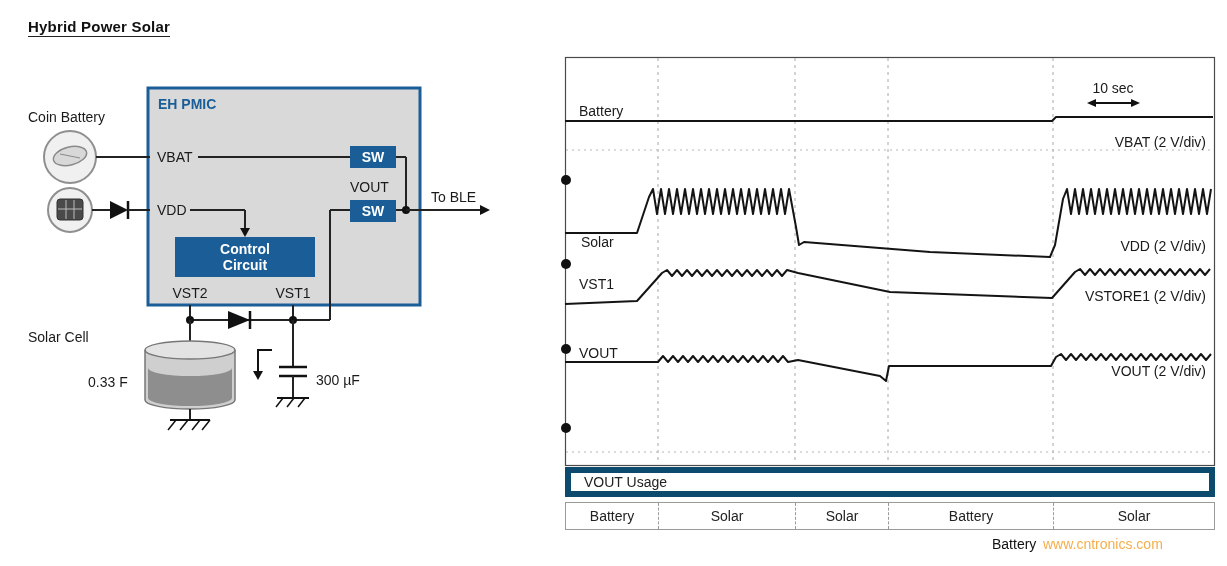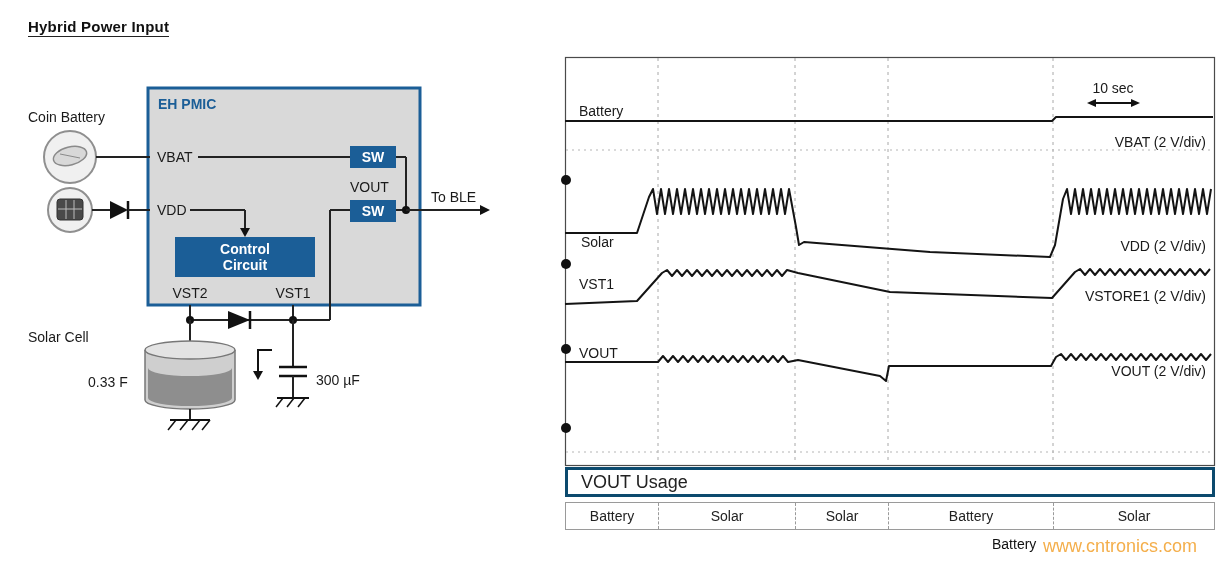--- a/index.html
+++ b/index.html
@@ -181,7 +181,7 @@
   </svg>
 
   <div class="abs" style="left:28px;top:18px">
-    <span class="title">Hybrid Power Input</span>
+    <span class="title">Hybrid Power Solar</span>
   </div>
 
   <div class="abs usage-row">

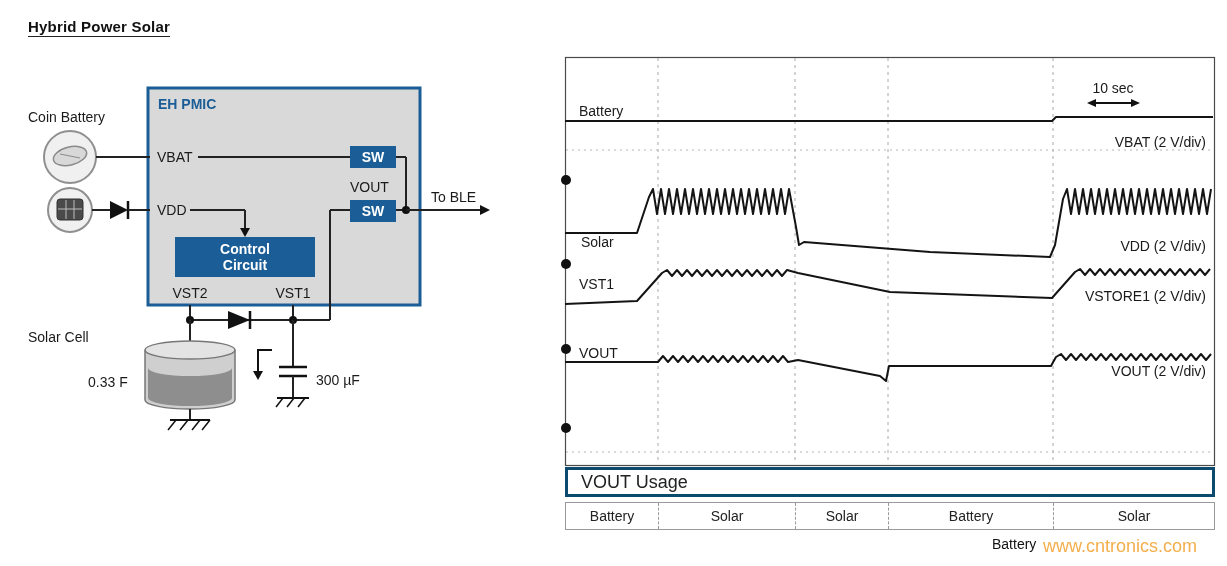--- a/index.html
+++ b/index.html
@@ -19,7 +19,7 @@
   .trace{stroke:#141414;stroke-width:2;fill:none;stroke-linejoin:round}
   .grid-dash{stroke:#a8a8a8;stroke-width:1;stroke-dasharray:3 4}
   .grid-dot{stroke:#b5b5b5;stroke-width:1;stroke-dasharray:2 4}
-  .usage-row{left:565px;top:467px;width:650px;height:30px;border:3px solid #0c4a6e;display:flex;align-items:center;padding-left:13px;font-size:18px;color:#222;background:#fff}
+  .usage-row{left:565px;top:467px;width:650px;height:30px;border:6px solid #0c4a6e;display:flex;align-items:center;padding-left:13px;font-size:14px;color:#222;background:#fff}
   .segment-row{left:565px;top:502px;width:650px;height:28px;border:1px solid #9a9a9a;display:flex;background:#fff}
   .segment-cell{display:flex;align-items:center;justify-content:center;font-size:14px;color:#222;border-left:1px dashed #9a9a9a;height:100%}
   .segment-cell:first-child{border-left:none}

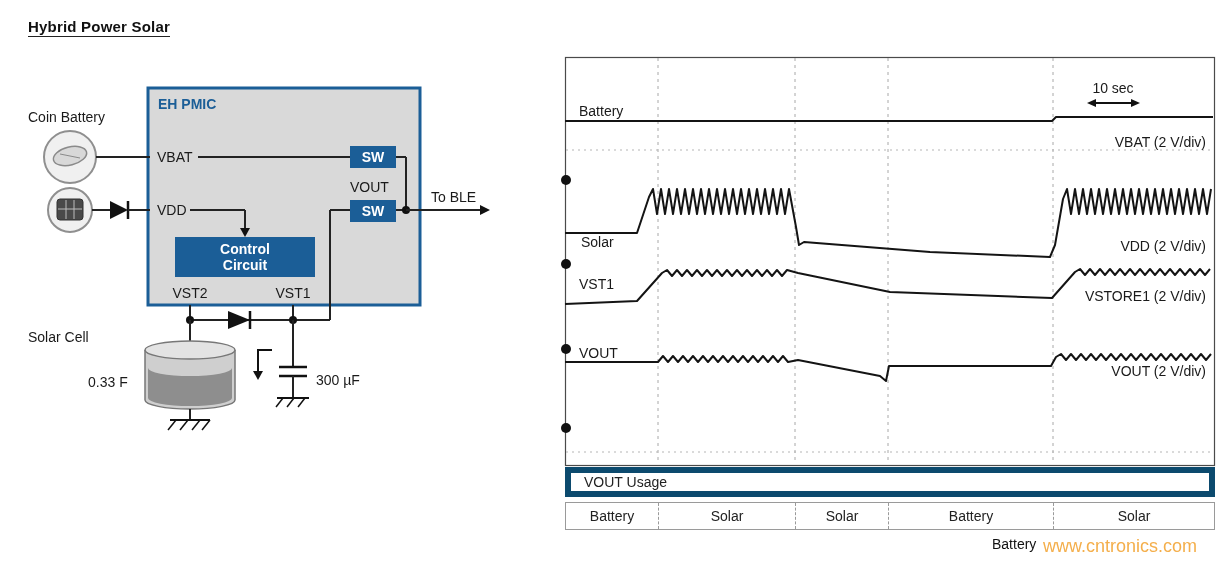--- a/index.html
+++ b/index.html
@@ -24,7 +24,7 @@
   .segment-cell{display:flex;align-items:center;justify-content:center;font-size:14px;color:#222;border-left:1px dashed #9a9a9a;height:100%}
   .segment-cell:first-child{border-left:none}
   .caption{left:992px;top:536px;font-size:14px;color:#111}
-  .watermark{left:1043px;top:536px;font-size:18px;color:var(--watermark_orange,#f3a638);opacity:.9}
+  .watermark{left:1043px;top:536px;font-size:14px;color:var(--watermark_orange,#f3a638);opacity:.9}
 </style>
 </head>
 <body>

